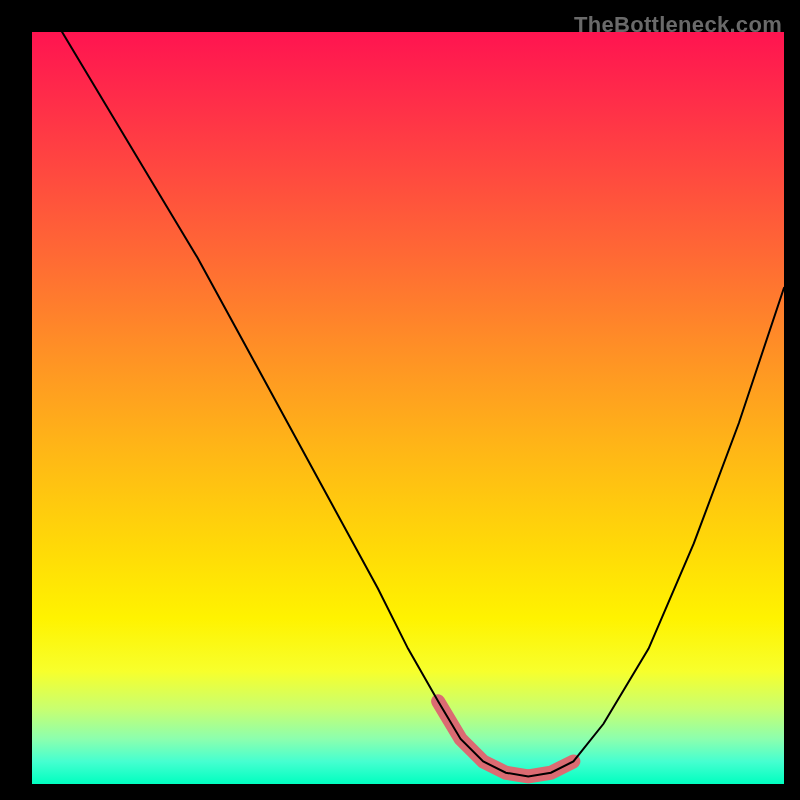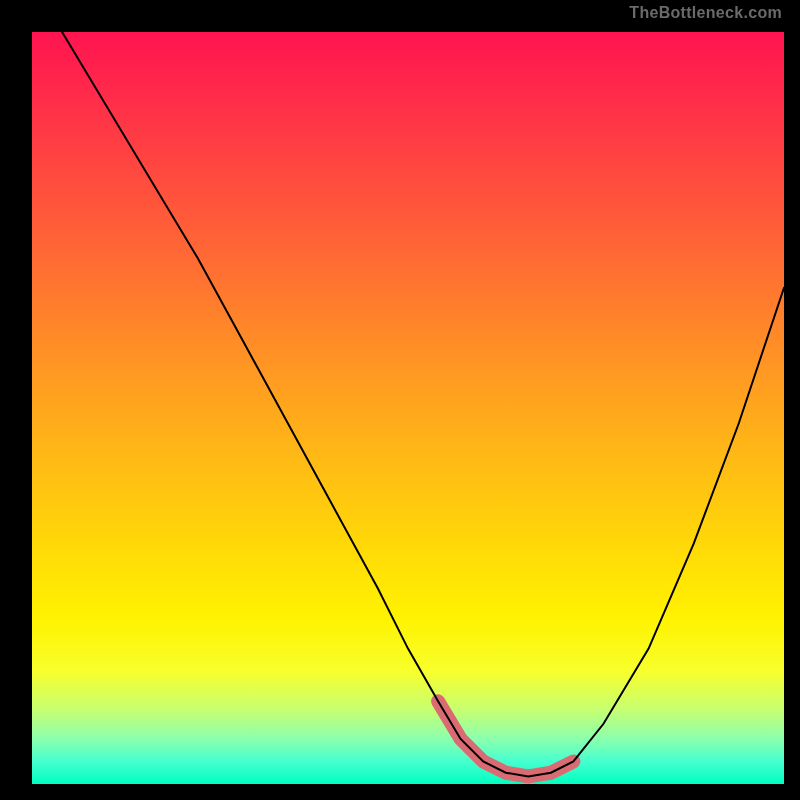--- a/index.html
+++ b/index.html
@@ -66,7 +66,7 @@
 <div class="frame">
   <div class="plot" style="left: 32px; top: 32px; width: 752px; height: 752px;"></div>
 
-  <div class="watermark" style="right: 18px; top: 4px; font-size: 16px;">TheBottleneck.com</div>
+  <div class="watermark" style="right: 18px; top: 12px; font-size: 22px;">TheBottleneck.com</div>
 
   <svg class="overlay" width="800" height="800" viewBox="0 0 800 800">
     <path id="pink-path" class="curve-pink" d="M438.1 701.3 L460.6 738.9 L483.2 761.4 L505.8 772.7 L528.3 776.5 L550.9 772.7 L573.4 761.4" stroke="#db6b72" stroke-width="14"></path>

